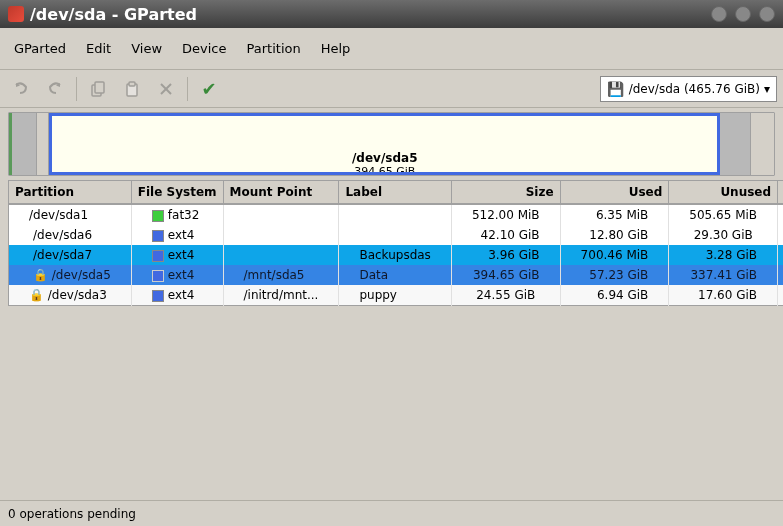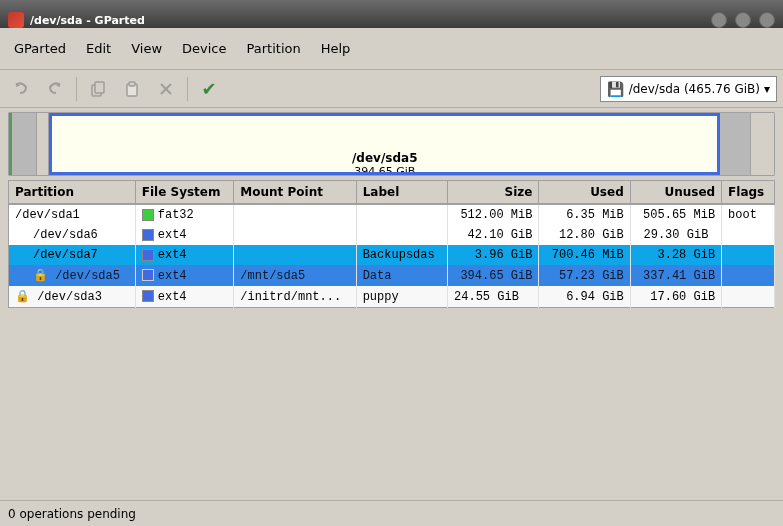--- a/index.html
+++ b/index.html
@@ -18,10 +18,10 @@
       background: linear-gradient(to bottom, #6c6c6c, #3c3c3c);
       height: 28px;
       display: flex;
-      align-items: flex-end;
+      align-items: center;
       padding: 0 8px;
       color: #fff;
-      font-size: 11px;
+      font-size: 16px;
       font-weight: bold;
       justify-content: space-between;
     }

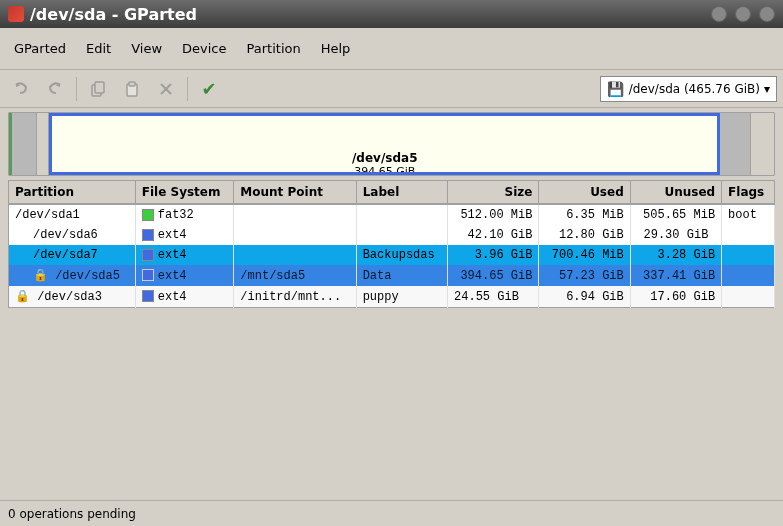--- a/index.html
+++ b/index.html
@@ -157,11 +157,10 @@
       white-space: nowrap;
     }
     td {
-      padding: 3px 6px;
+      padding: 3px 20px;
       border-right: 1px solid #e0e0e0;
       font-size: 12px;
       white-space: nowrap;
-      font-family: Liberation Mono, monospace;
     }
     .fs-color {
       display: inline-block;

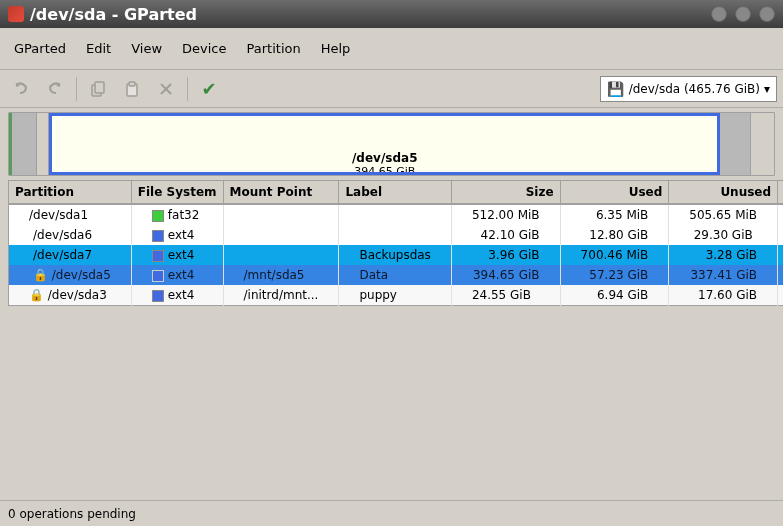--- a/index.html
+++ b/index.html
@@ -332,7 +332,7 @@
           <td><span class="fs-color" style="background-color: rgb(65, 105, 225);"></span>ext4</td>
           <td>/initrd/mnt...</td>
           <td>puppy</td>
-          <td style="text-align: left;">24.55 GiB</td>
+          <td style="text-align: center;">24.55 GiB</td>
           <td style="text-align: right;">6.94 GiB</td>
           <td style="text-align: right;">17.60 GiB</td>
           <td></td>

